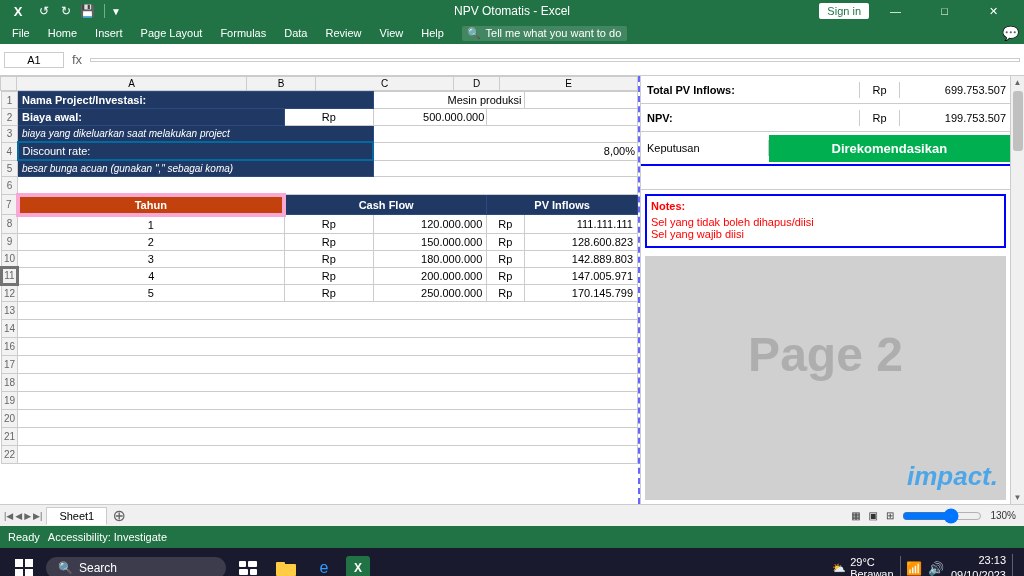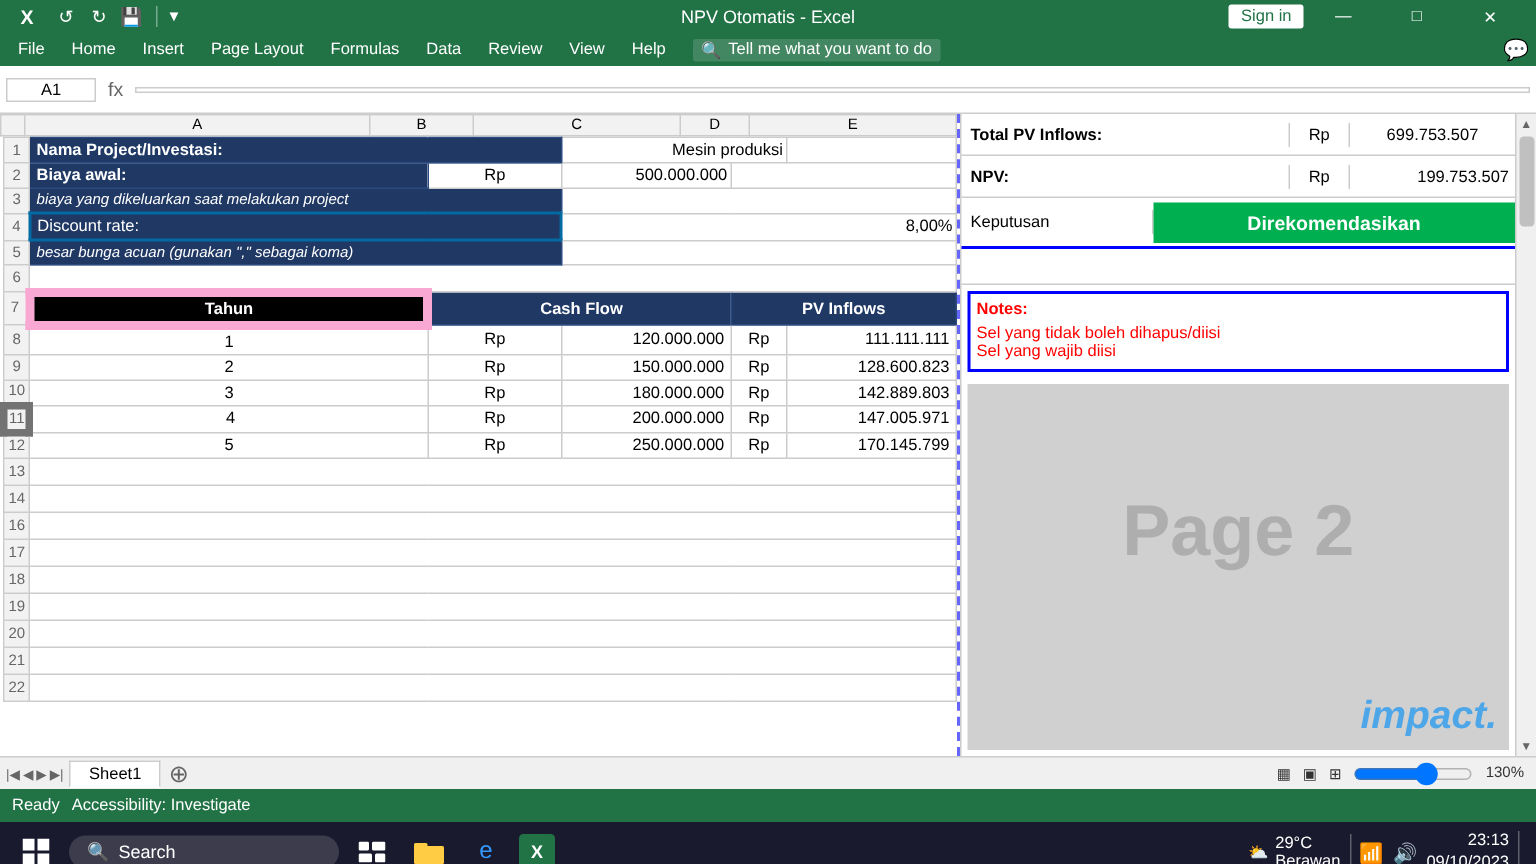--- a/index.html
+++ b/index.html
@@ -277,7 +277,7 @@
     <div style="display:flex;align-items:center;border-bottom:1px solid #ccc;height:28px;">
       <div style="flex:1;padding:2px 6px;font-weight:bold;font-size:11px;border-right:1px solid #ccc;">Total PV Inflows:</div>
       <div style="width:40px;padding:2px 4px;text-align:center;border-right:1px solid #ccc;">Rp</div>
-      <div style="width:110px;padding:2px 4px;text-align:center;">699.753.507</div>
+      <div style="width:110px;padding:2px 4px;text-align:right;">699.753.507</div>
     </div>
 
     <div style="display:flex;align-items:center;border-bottom:1px solid #ccc;height:28px;">

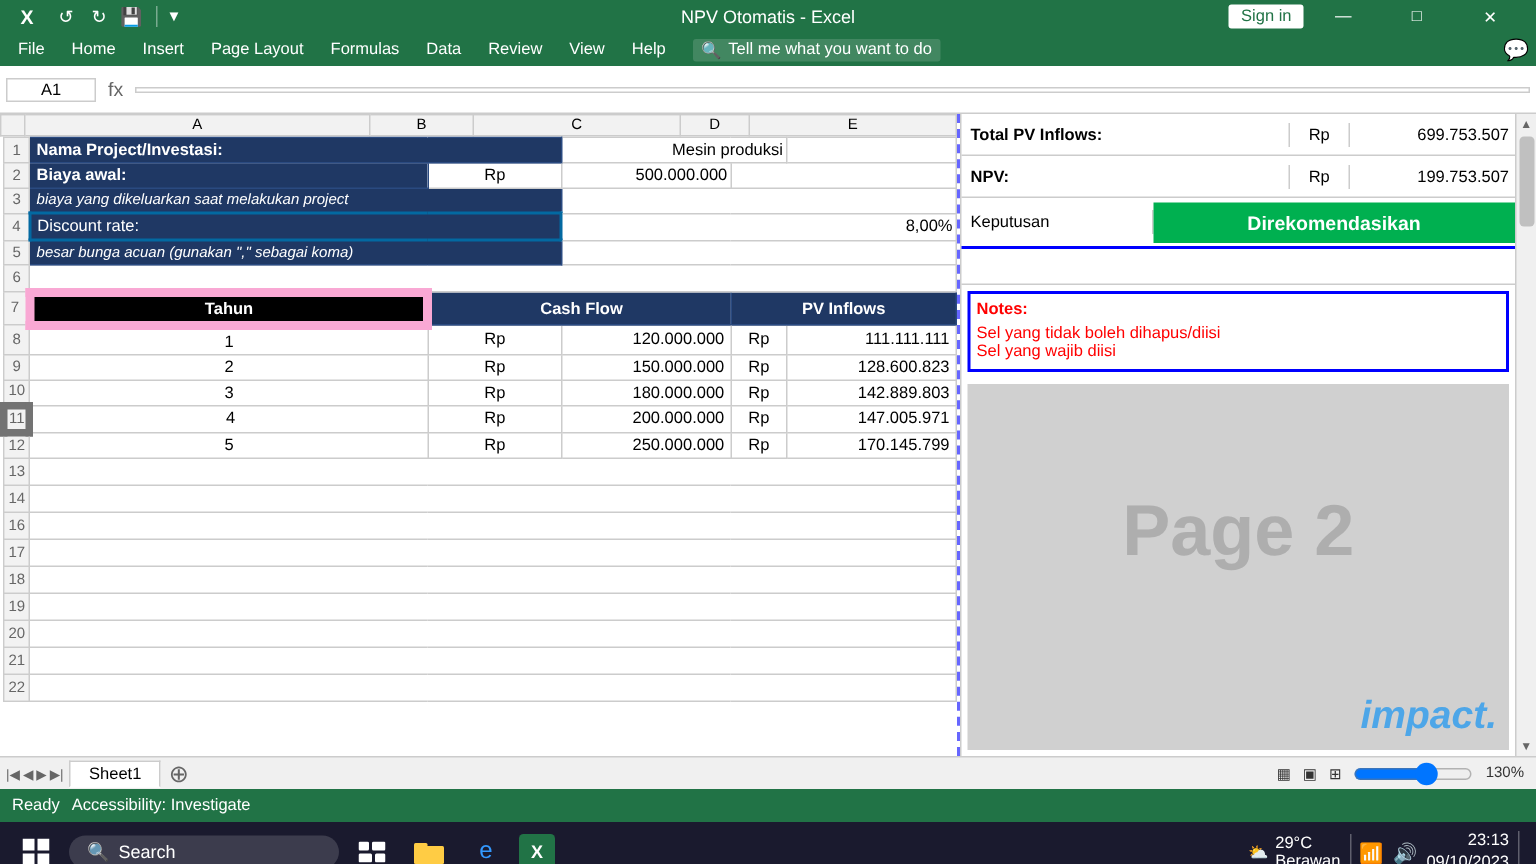--- a/index.html
+++ b/index.html
@@ -183,7 +183,7 @@
 
         <tr>
           <td style="width:14px;background:#f2f2f2;border:1px solid #ccc;text-align:center;font-size:10px;color:#666;padding:1px;">7</td>
-          <td style="background:#000000;color:white;border:6px solid #f9a8d4;padding:2px 4px;text-align:center;font-weight:bold;">Tahun</td>
+          <td style="background:#c2410c;color:white;border:4px solid #f9a8d4;padding:2px 4px;text-align:center;font-weight:bold;">Tahun</td>
           <td colspan="2" style="background:#1F3864;color:white;border:1px solid #2a4a80;padding:2px 4px;text-align:center;font-weight:bold;">Cash Flow</td>
           <td colspan="2" style="background:#1F3864;color:white;border:1px solid #2a4a80;padding:2px 4px;text-align:center;font-weight:bold;">PV Inflows</td>
         </tr>

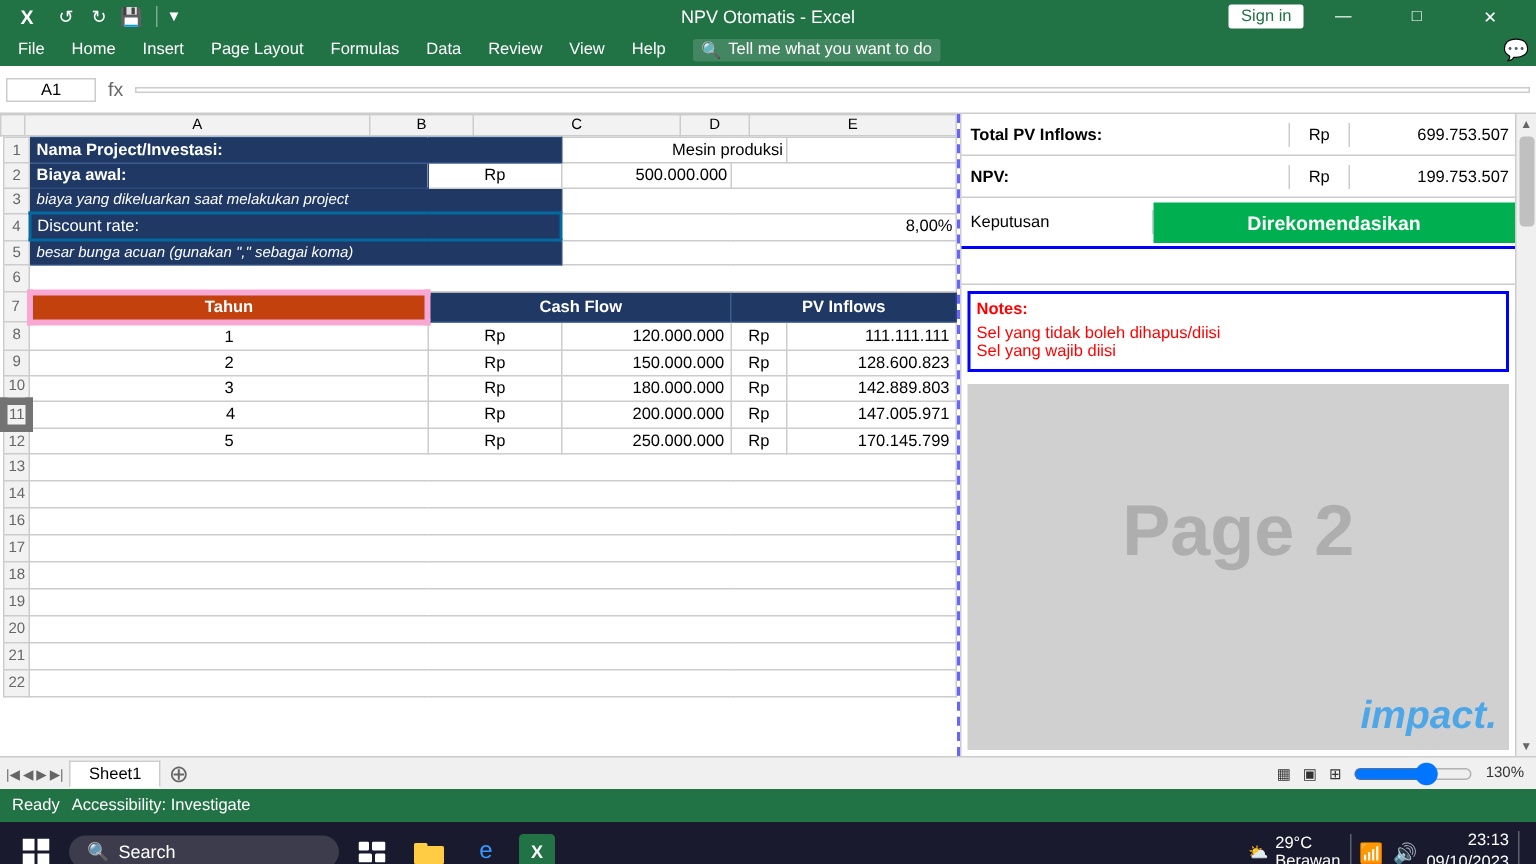--- a/index.html
+++ b/index.html
@@ -213,7 +213,7 @@
           <td style="border:1px solid #ccc;padding:2px 4px;text-align:right;">142.889.803</td>
         </tr>
         <tr>
-          <td style="width:14px;background:#f2f2f2;border:5px solid #737373;text-align:center;font-size:10px;color:#666;padding:1px;">11</td>
+          <td style="width:14px;background:#f2f2f2;border:3px solid #737373;text-align:center;font-size:10px;color:#666;padding:1px;">11</td>
           <td style="border:1px solid #ccc;padding:2px 4px;text-align:center;">4</td>
           <td style="border:1px solid #ccc;padding:2px 4px;text-align:center;">Rp</td>
           <td style="border:1px solid #ccc;padding:2px 4px;text-align:right;">200.000.000</td>

